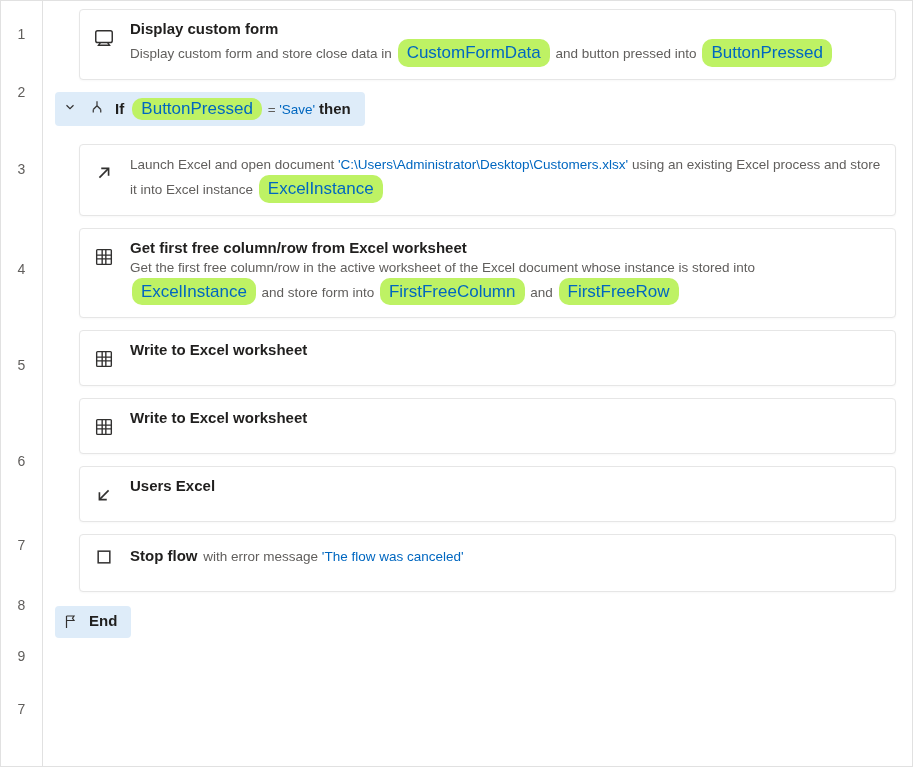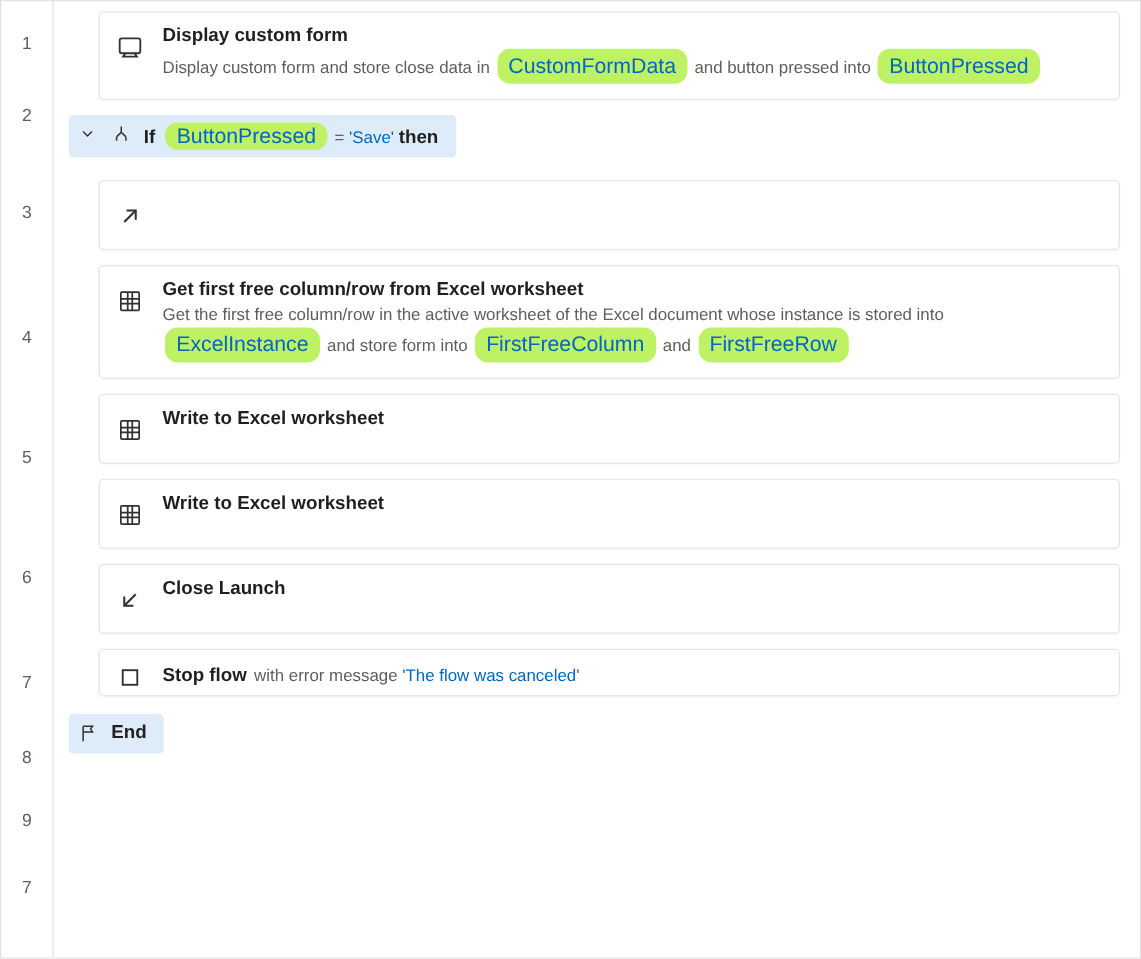--- a/index.html
+++ b/index.html
@@ -172,6 +172,9 @@
             </svg>
         </div>
         <div class="content">
+          <div class="desc">
+            <span>Launch Excel and open document </span><span class="lit">'C:\Users\Administrator\Desktop\Customers.xlsx'</span><span> using an existing Excel process and store it into Excel instance </span><span class="var-pill">ExcelInstance</span>
+          </div>
         </div>
       </div>
     </div>

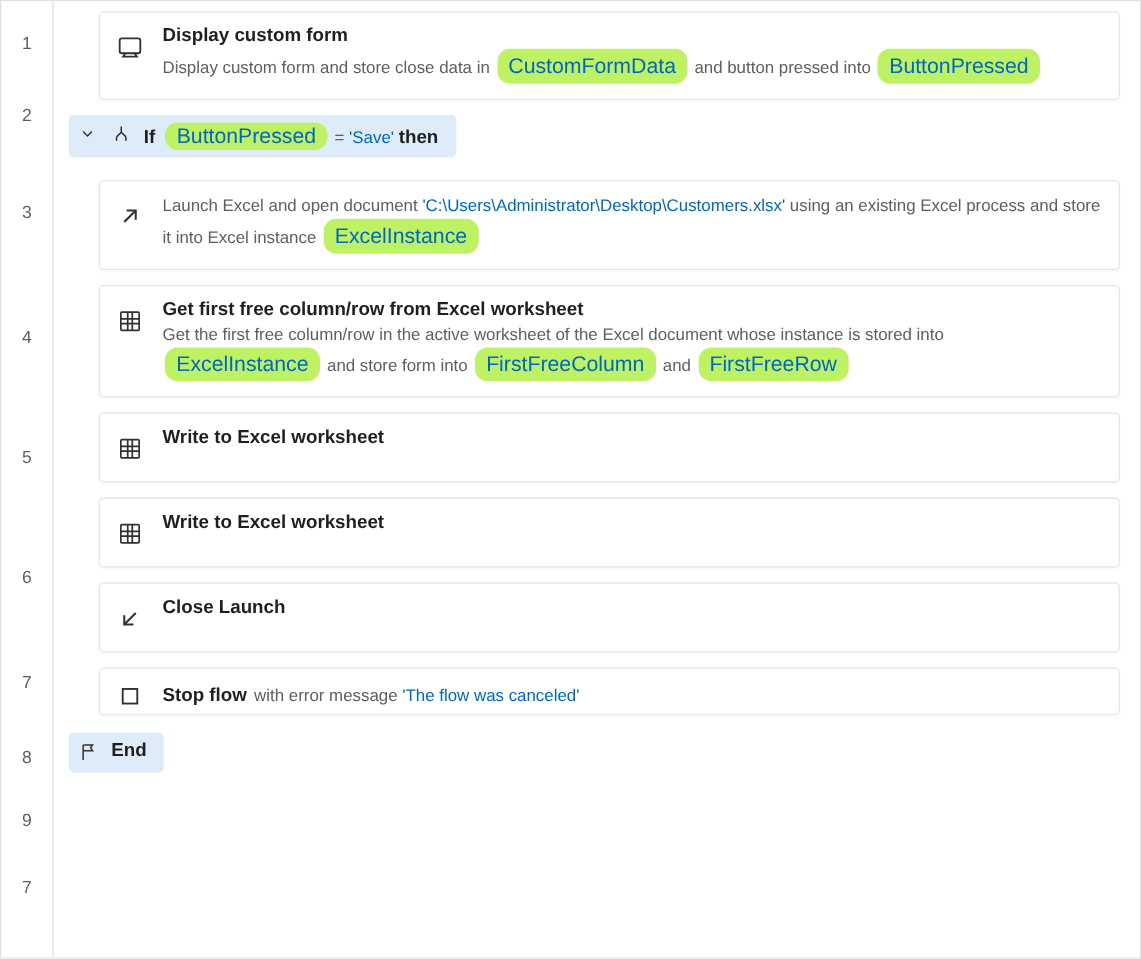--- a/index.html
+++ b/index.html
@@ -233,7 +233,7 @@
             </svg>
         </div>
         <div class="content">
-          <div class="title">Close Launch</div>
+          <div class="title">Users Excel</div>
         </div>
       </div>
     </div>

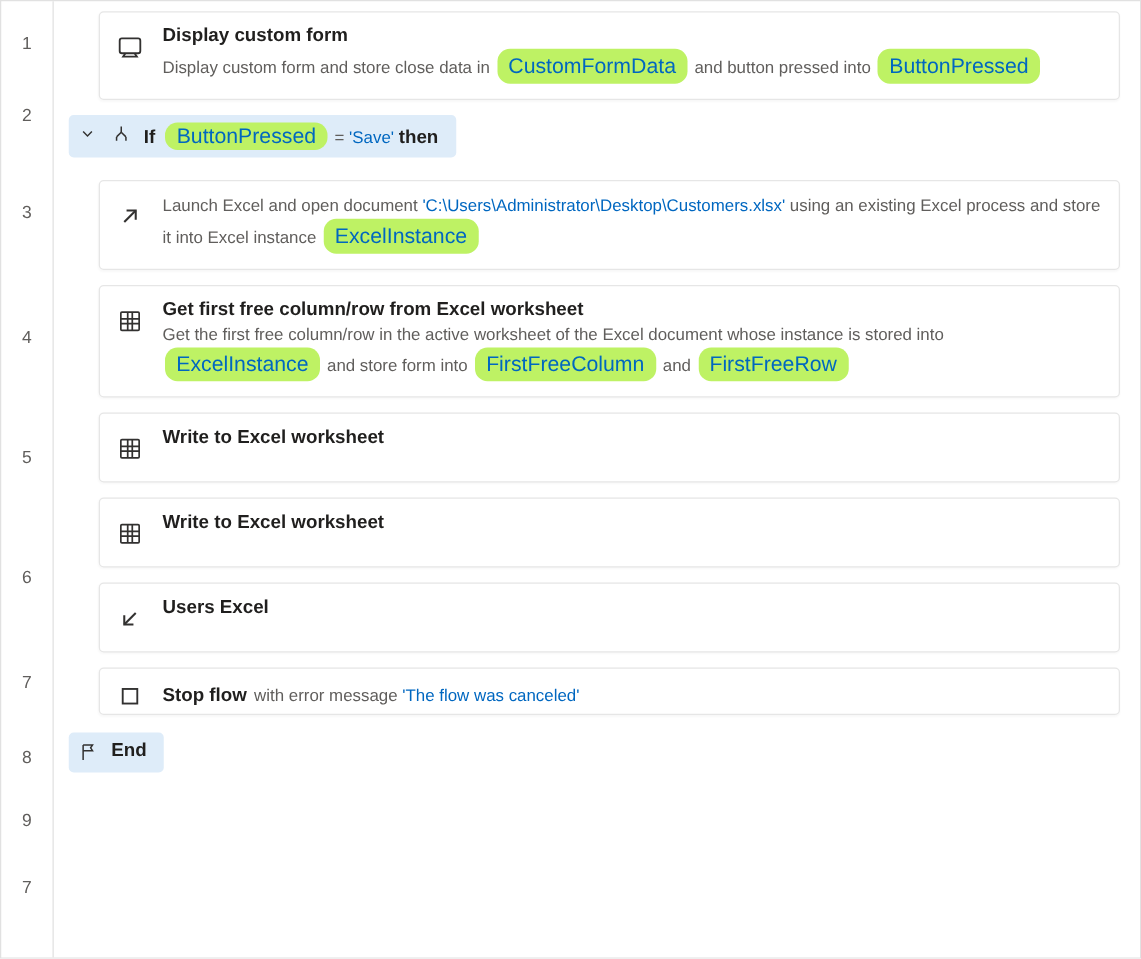--- a/index.html
+++ b/index.html
@@ -240,7 +240,7 @@
 
 
     <div class="row nest" style="margin-bottom:14px;">
-      <div class="card" style="padding:8px 14px 0 10px; align-items:center;">
+      <div class="card" style="padding:8px 14px 20px 10px; align-items:center;">
         <div class="icon-slot" style="margin-top:0;">
           <svg width="20" height="20" viewBox="0 0 24 24" fill="none" stroke="#323130" stroke-width="1.8">
               <rect x="5" y="5" width="14" height="14"></rect>

